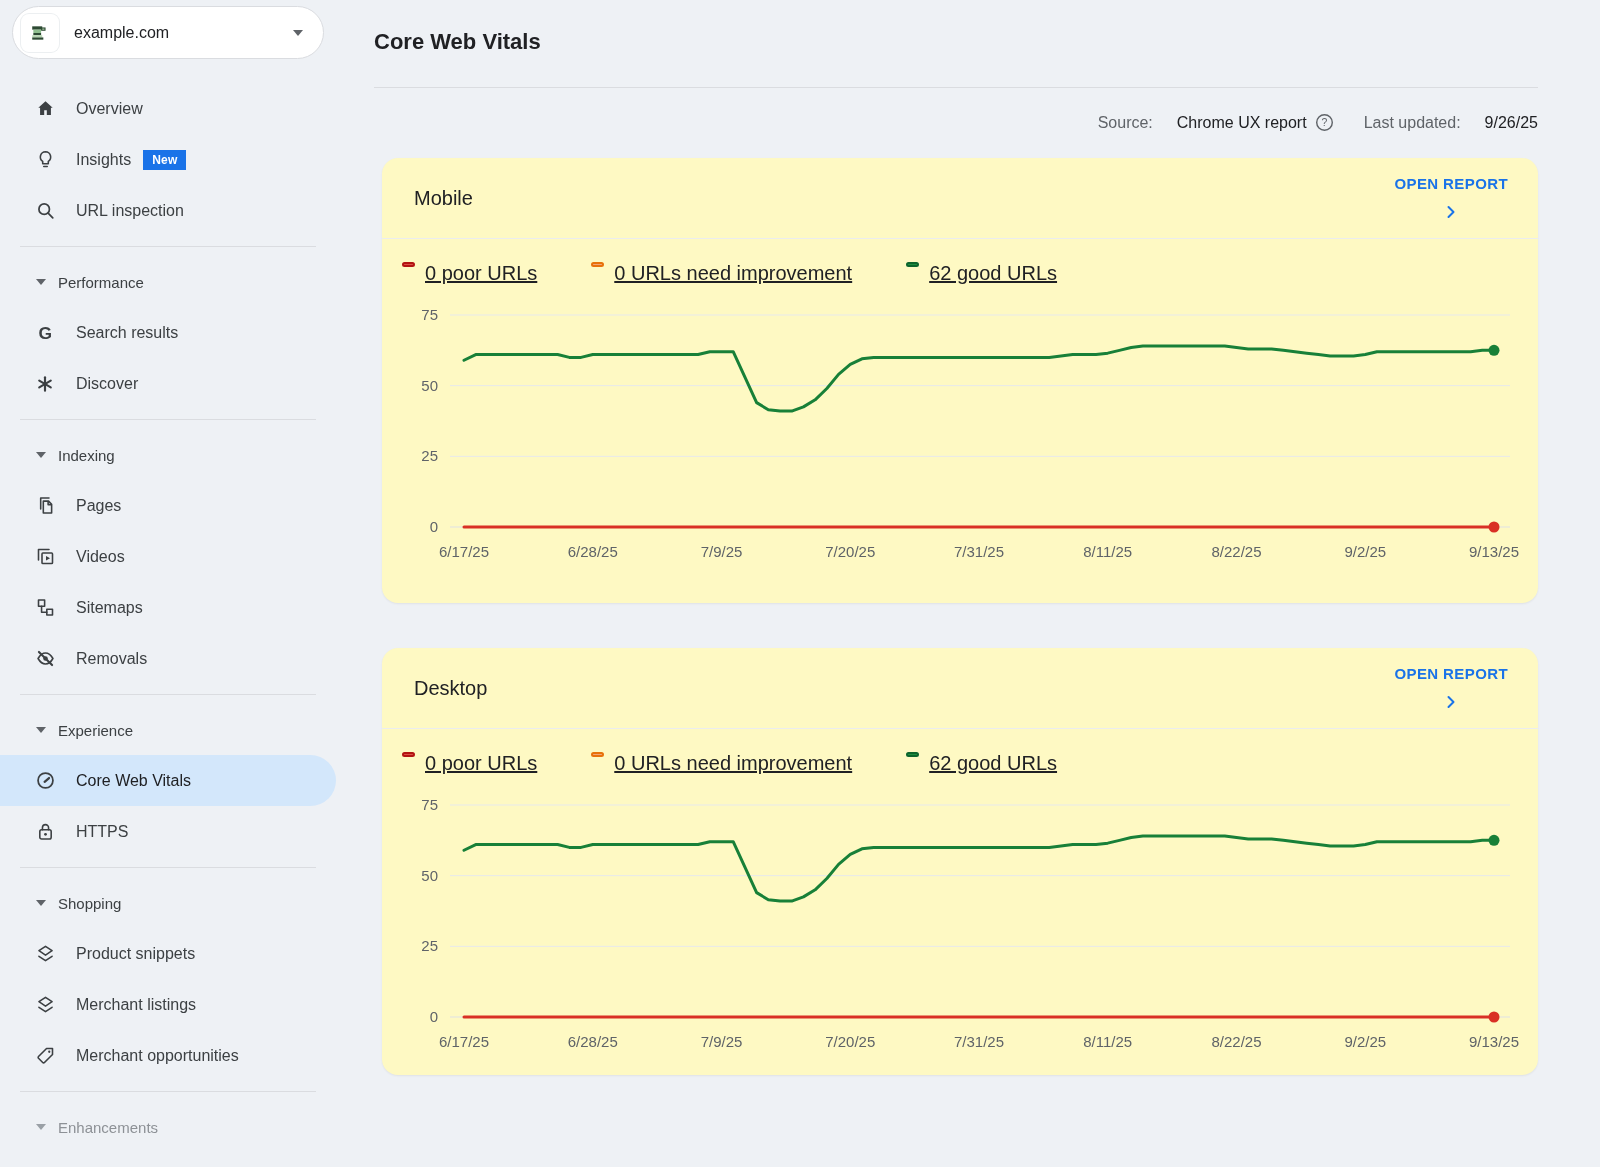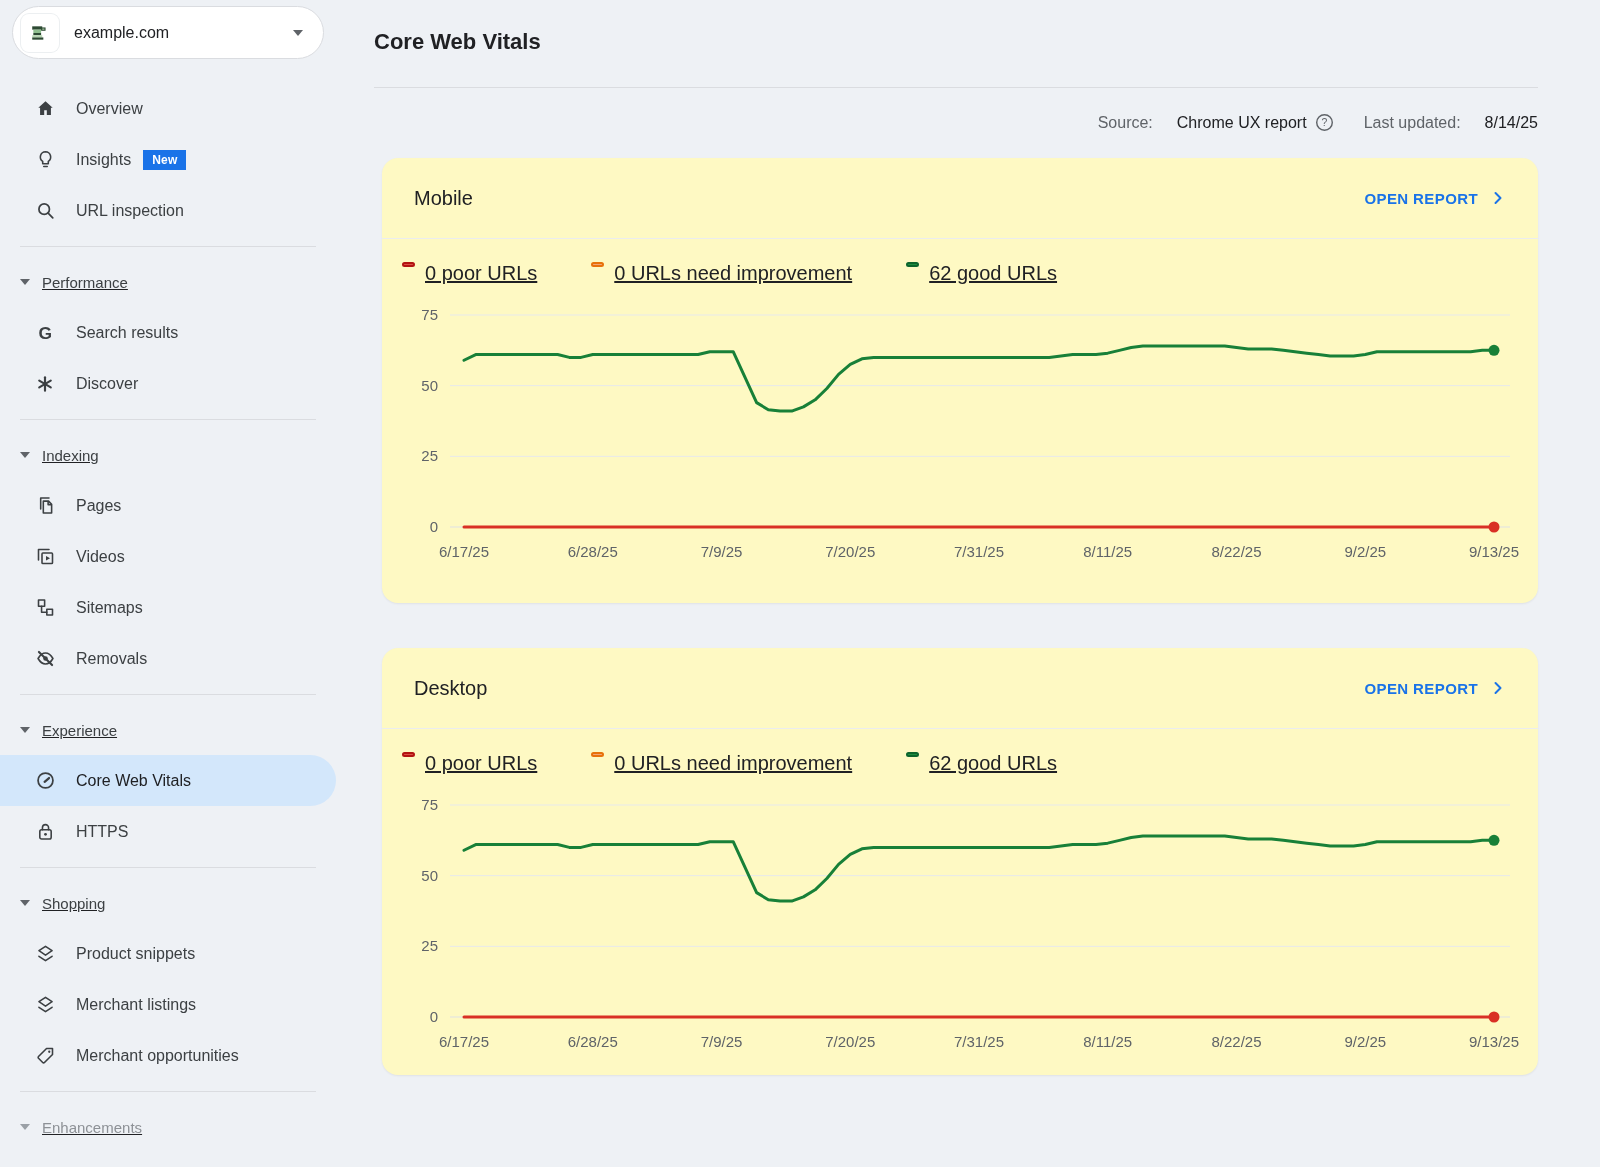--- a/index.html
+++ b/index.html
@@ -292,7 +292,7 @@
         </svg>
     </span>
     <span class="updated-label">Last updated:</span>
-    <span class="dark">8/14/25</span>
+    <span class="dark">9/26/25</span>
   </div>
 
   <section class="card card-mobile">

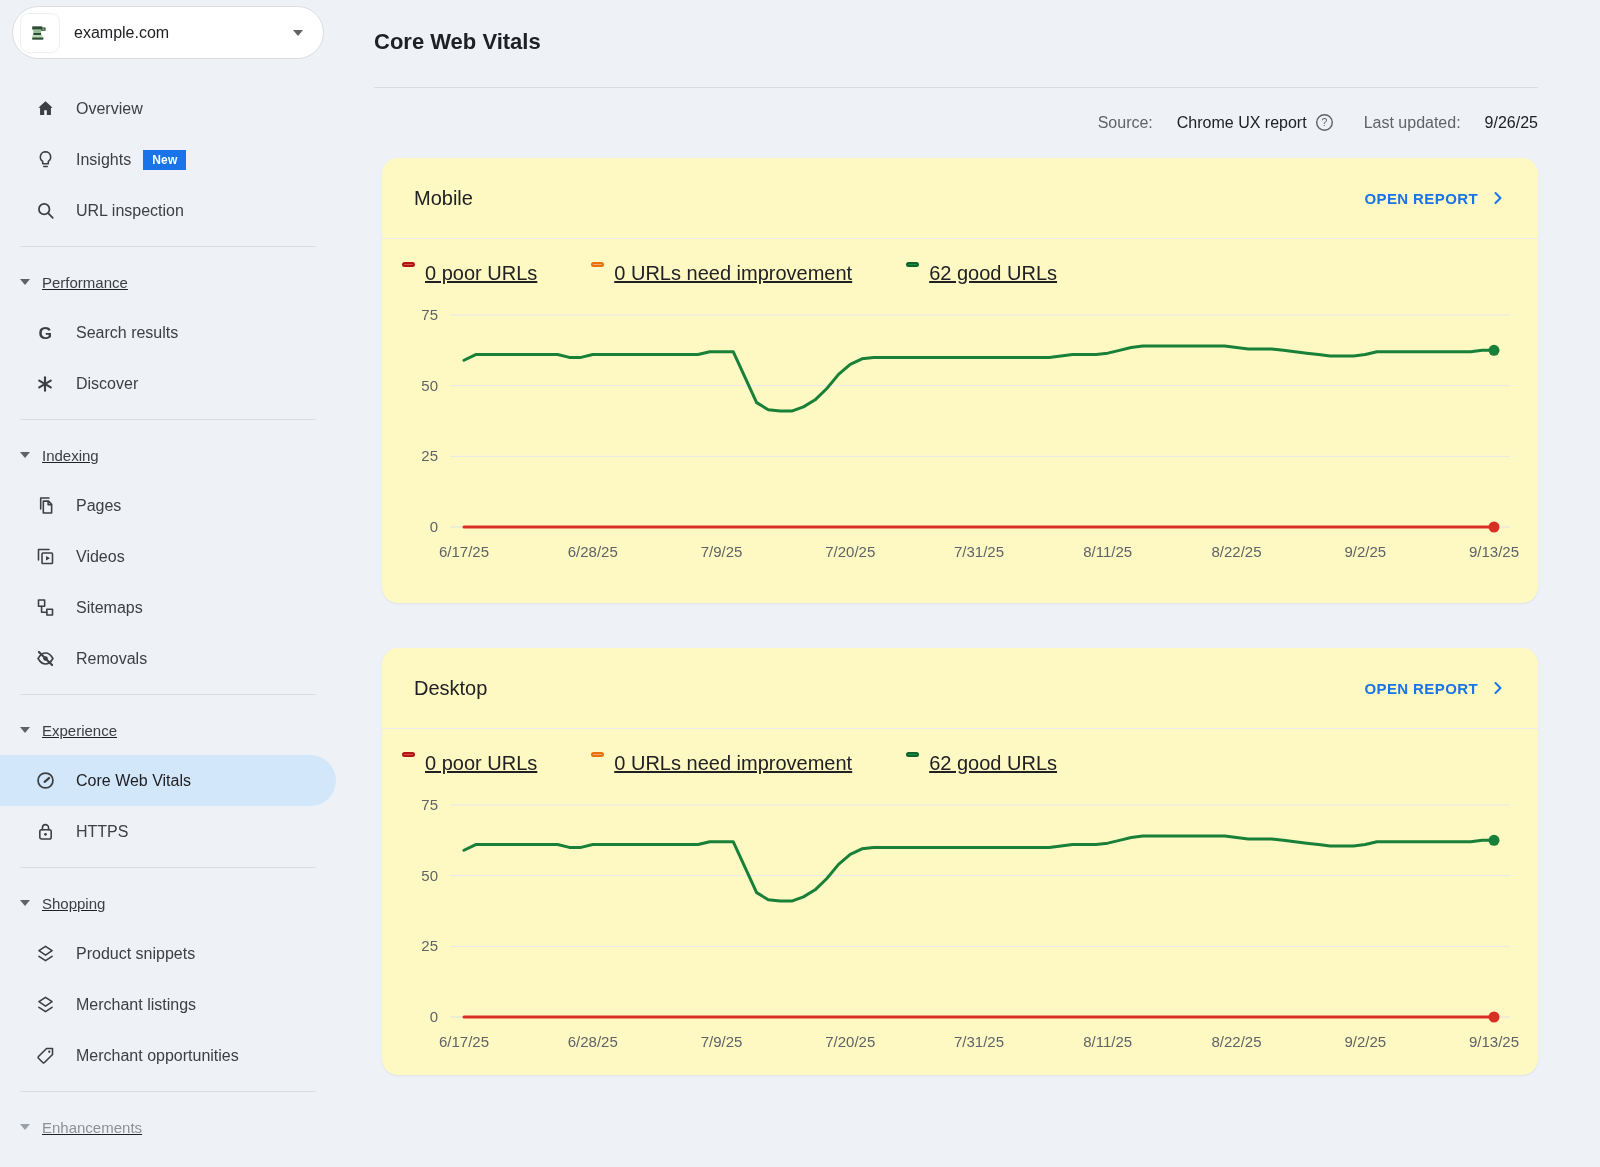--- a/index.html
+++ b/index.html
@@ -75,6 +75,7 @@
     display:flex; align-items:center; gap:10px;
     color:#1a73e8; font-size:15px; font-weight:bold; letter-spacing:.4px;
     font-family:"Liberation Sans", sans-serif;
+    flex-direction:column;
   }
   .card-divider { height:1px; background:#ebedef; }
   .legend { display:flex; align-items:center; padding:24px 0 0 20px; height:44px; }

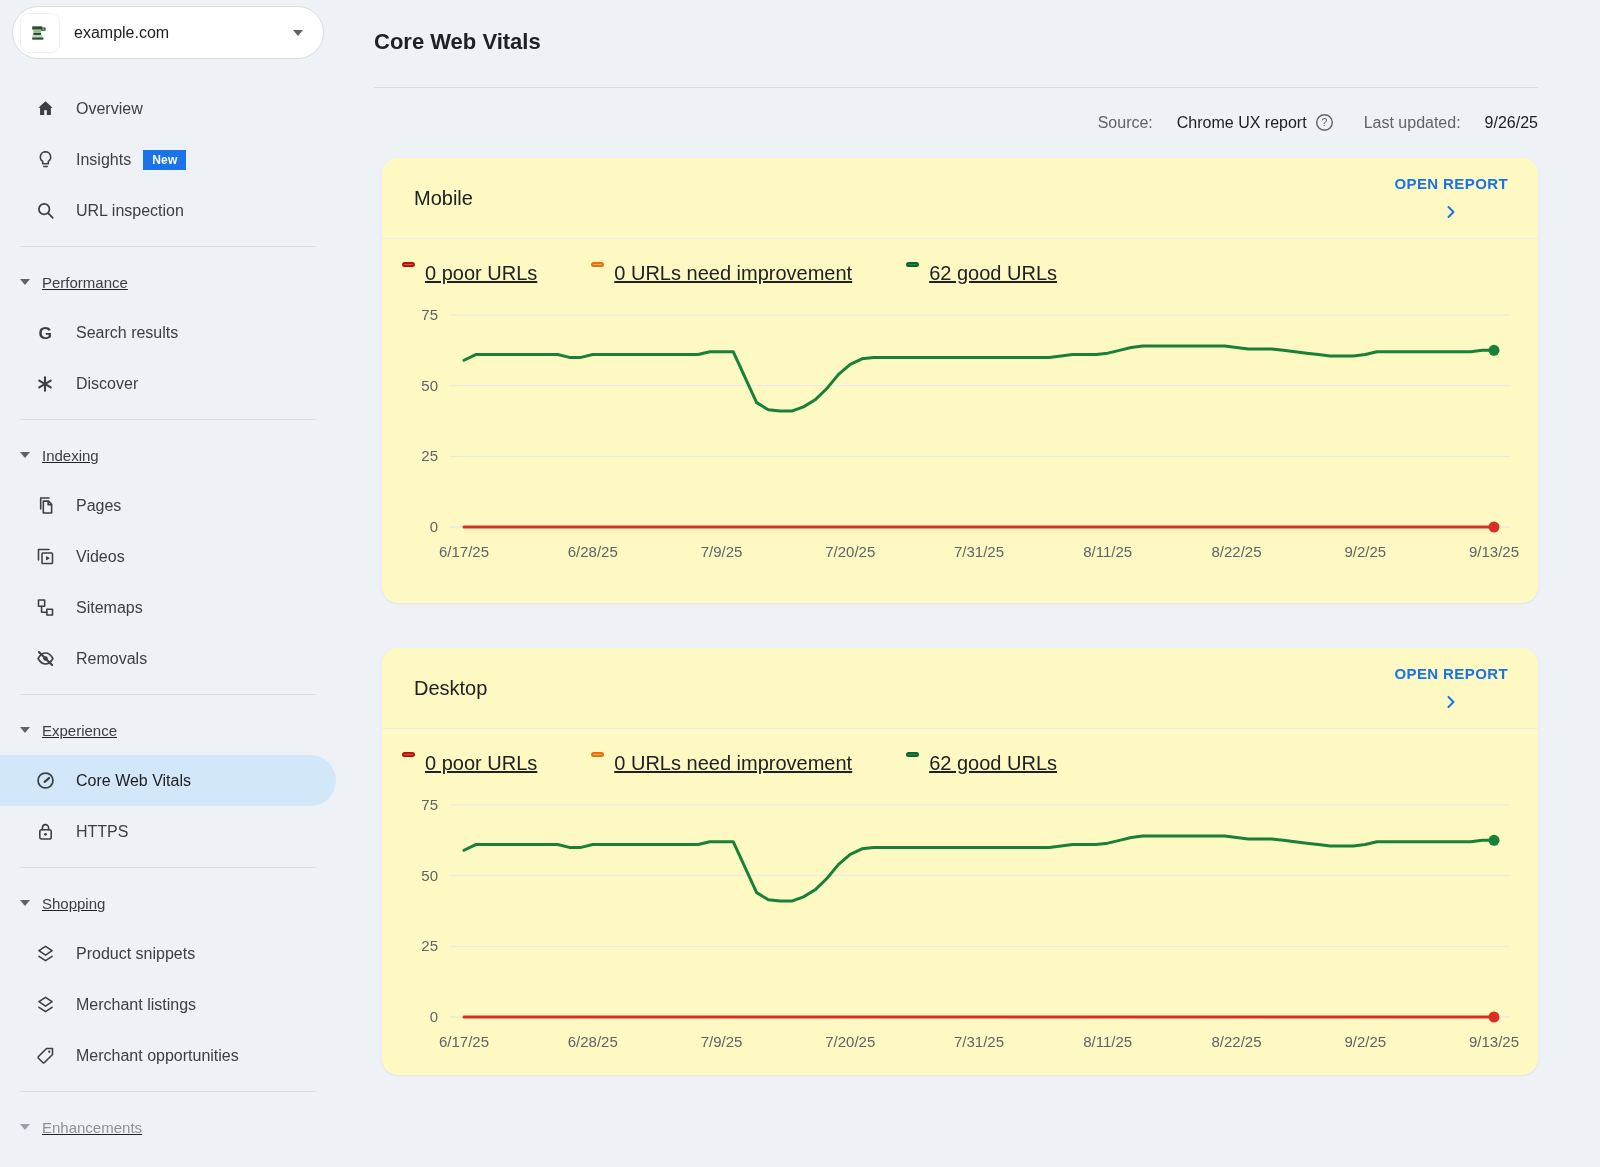--- a/index.html
+++ b/index.html
@@ -41,7 +41,7 @@
     padding:3px 9px; border-radius:0; letter-spacing:.2px;
   }
   .divider { height:1px; background:#dadce0; margin:10px 20px; }
-  .section-header { height:50px; display:flex; align-items:center; padding-left:20px; cursor:pointer;text-decoration:underline; }
+  .section-header { height:50px; display:flex; align-items:center; padding-left:36px; cursor:pointer; }
   .tri {
     width:0; height:0; border-left:5px solid transparent; border-right:5px solid transparent;
     border-top:6px solid #5f6368; margin-right:12px;

